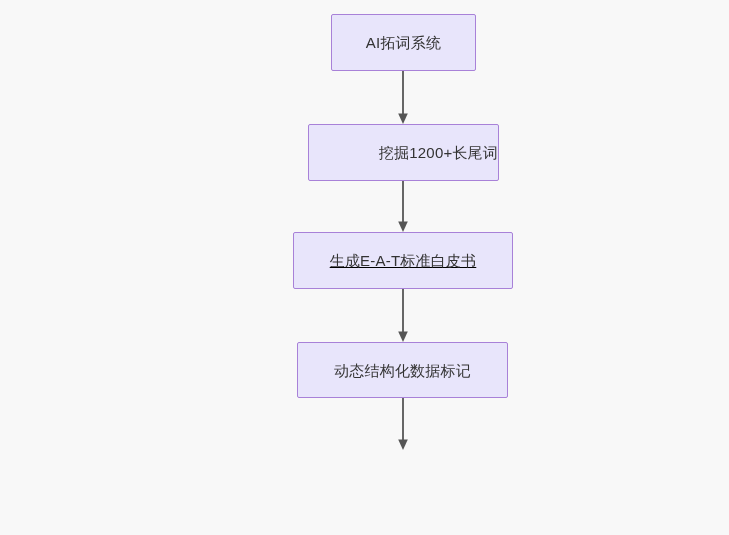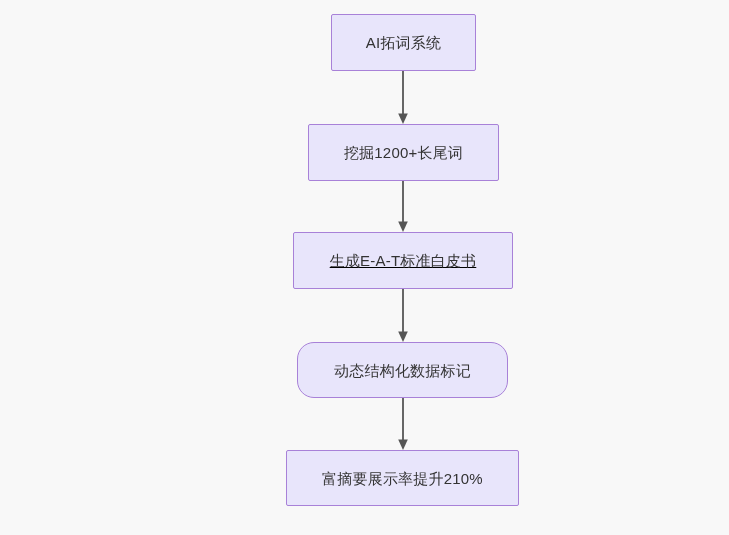--- a/index.html
+++ b/index.html
@@ -87,7 +87,7 @@
     <span class="node-label">AI拓词系统</span>
   </div>
 
-  <div class="node" style="left:276px; top:124px; width:191px; height:57px;">
+  <div class="node" style="left:276px; top:124px; width:191px; height:57px;justify-content:flex-end;">
     <span class="node-label">挖掘1200+长尾词</span>
   </div>
 

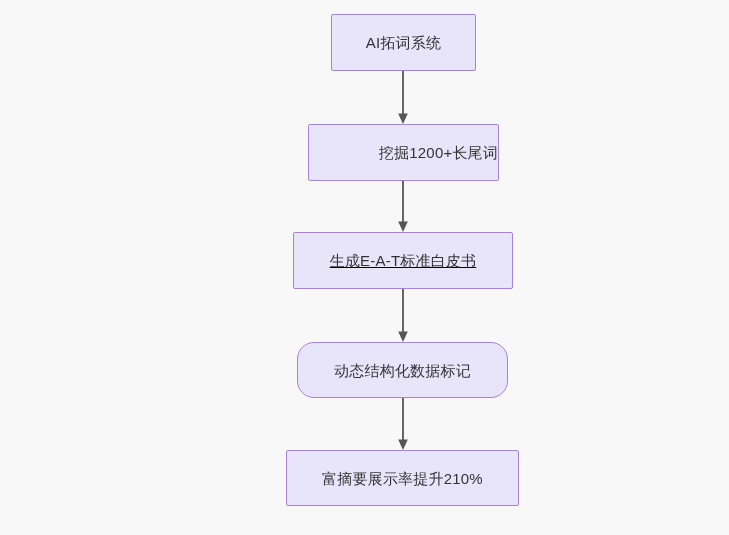--- a/index.html
+++ b/index.html
@@ -95,7 +95,7 @@
     <span class="node-label">生成E-A-T标准白皮书</span>
   </div>
 
-  <div class="node" style="left:265px; top:342px; width:211px; height:56px;border-radius:17px;">
+  <div class="node" style="left:265px; top:342px; width:211px; height:56px;">
     <span class="node-label">动态结构化数据标记</span>
   </div>
 

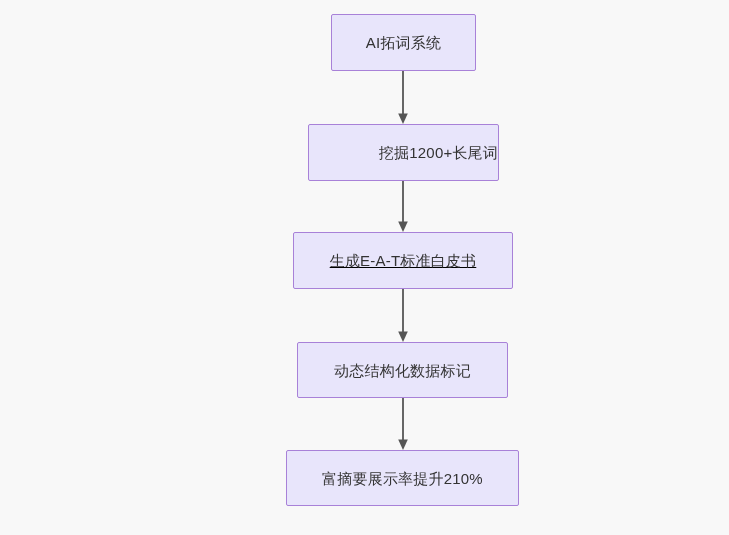--- a/index.html
+++ b/index.html
@@ -99,9 +99,6 @@
     <span class="node-label">动态结构化数据标记</span>
   </div>
 
-  <div class="node" style="left:254px; top:450px; width:233px; height:56px;">
-    <span class="node-label">富摘要展示率提升210%</span>
-  </div>
 
 </div>
 

